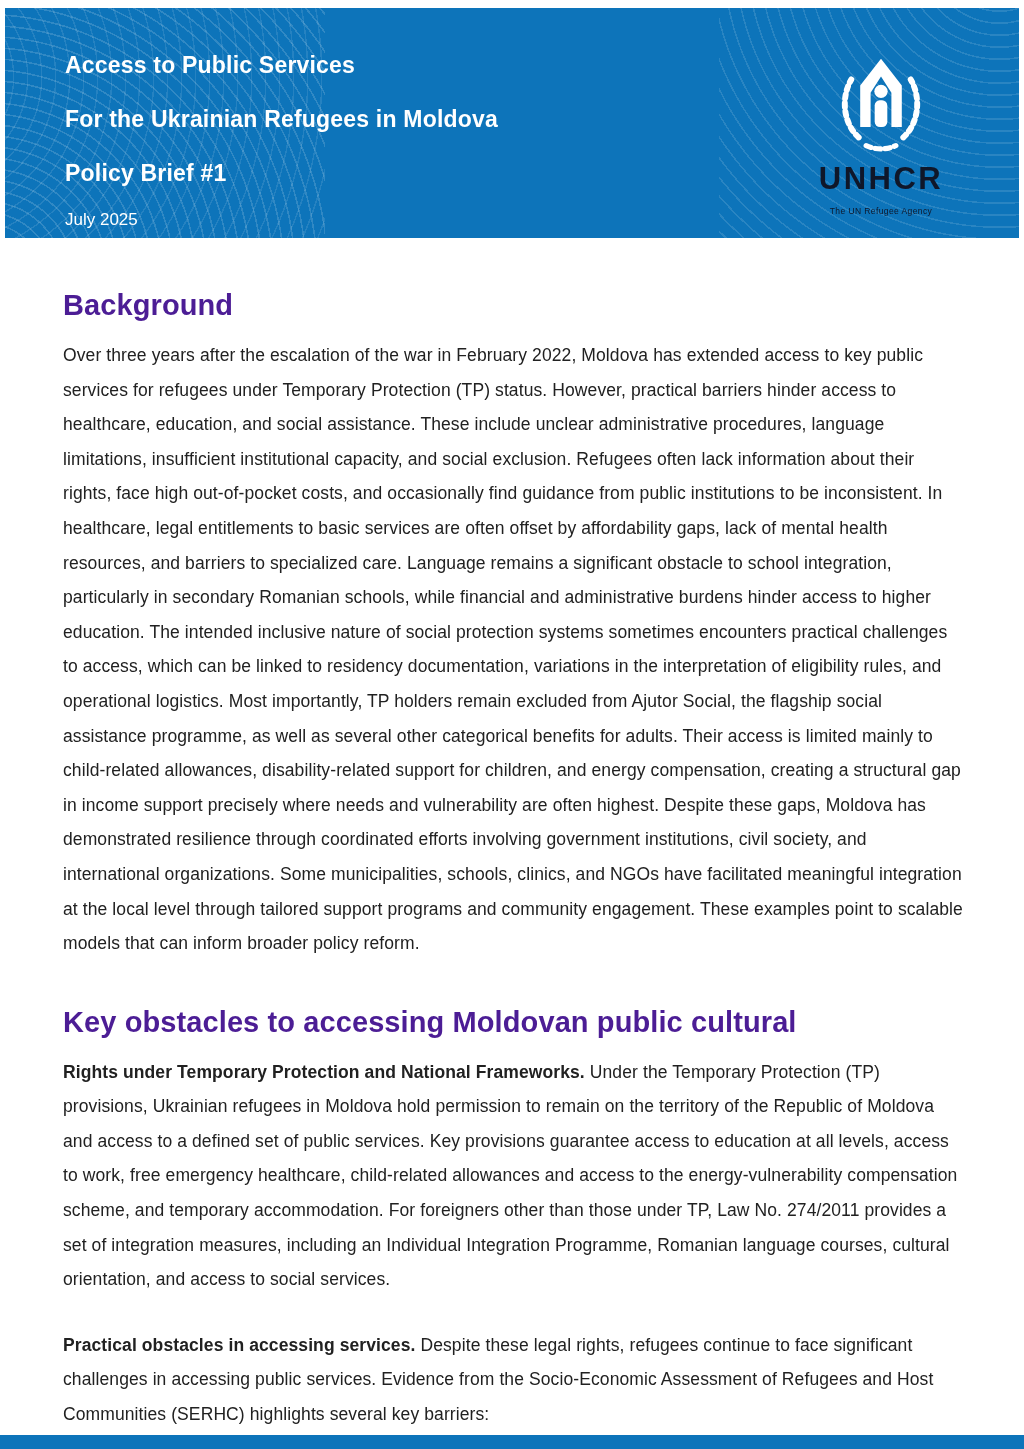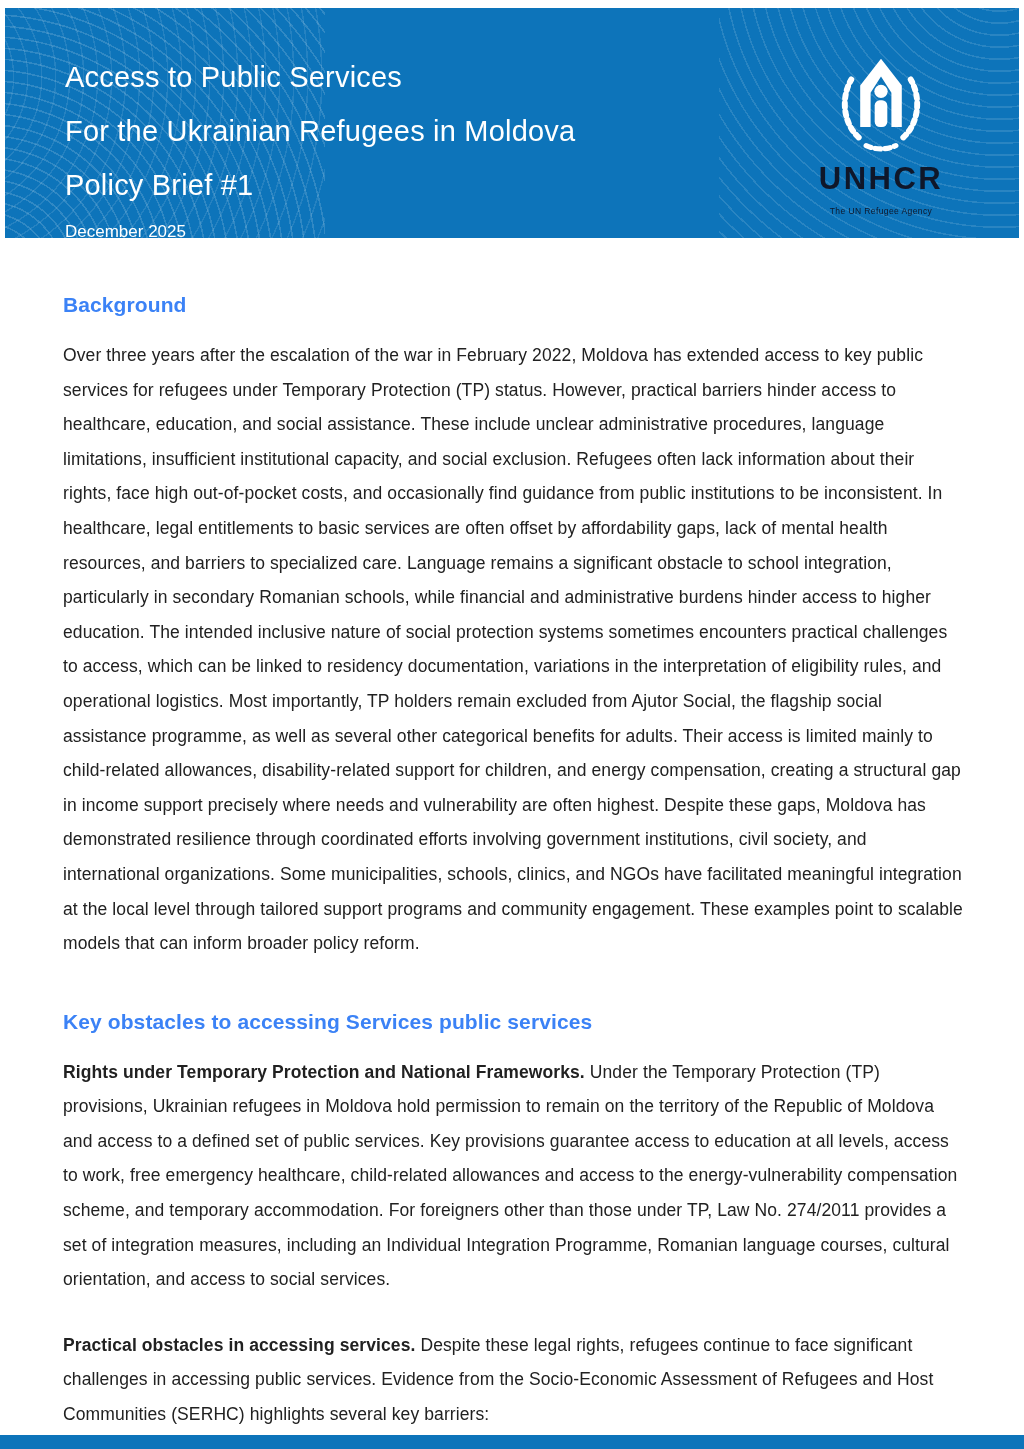--- a/index.html
+++ b/index.html
@@ -31,8 +31,8 @@
   }
   .banner-inner { position:relative; z-index:2; padding:38px 0 0 60px; }
   .banner-title {
-    font-size:29px; font-weight:400; line-height:30px;
-    margin:16px 0 24px 0; letter-spacing:0.2px;
+    font-size:23px; font-weight:700; line-height:30px;
+    margin:4px 0 24px 0; letter-spacing:0.2px;
   }
   .banner-date { font-size:17px; font-weight:400; margin-top:-2px; }
 

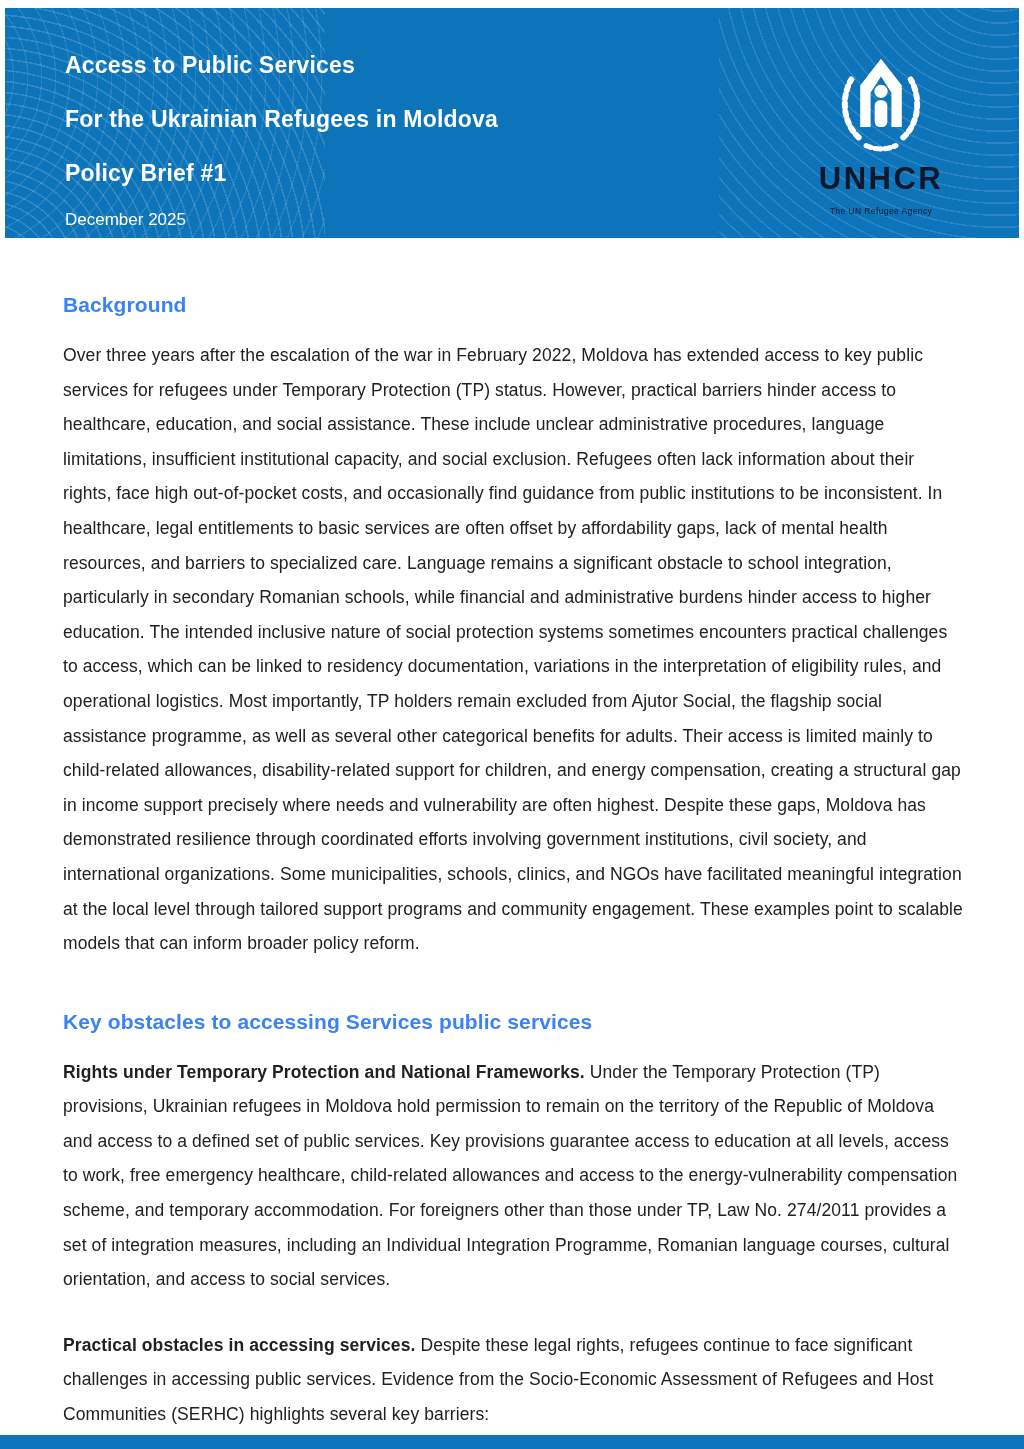--- a/index.html
+++ b/index.html
@@ -81,7 +81,7 @@
       <div class="banner-title">Access to Public Services</div>
       <div class="banner-title">For the Ukrainian Refugees in Moldova</div>
       <div class="banner-title">Policy Brief #1</div>
-      <div class="banner-date">December 2025</div>
+      <div class="banner-date">July 2025</div>
     </div>
 
     <div class="logo">

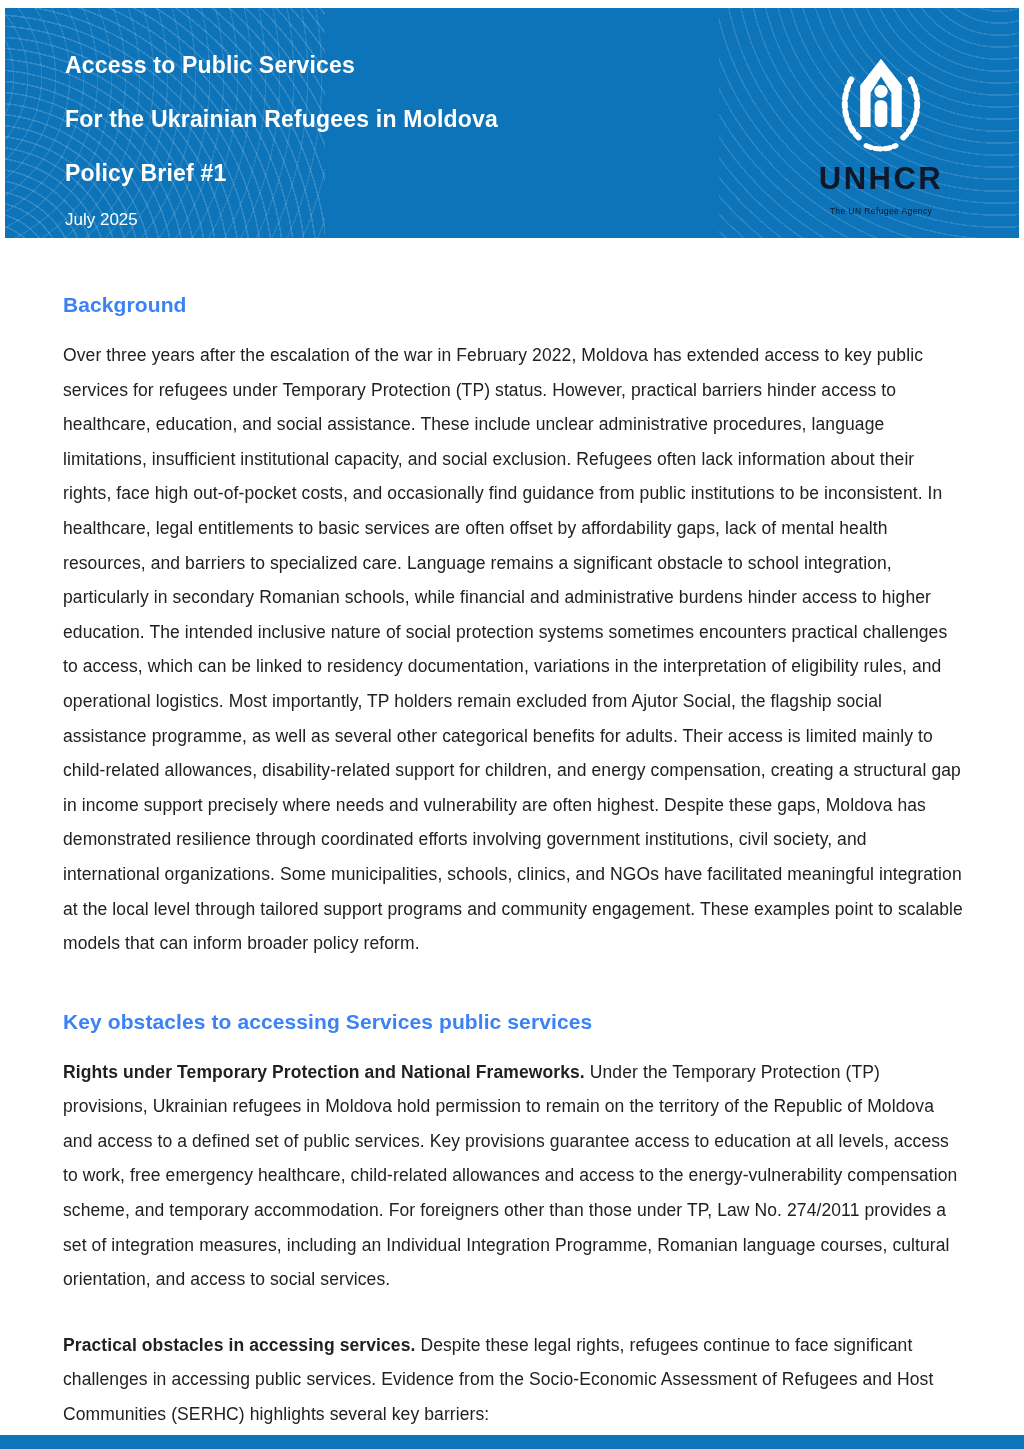--- a/index.html
+++ b/index.html
@@ -54,7 +54,7 @@
     color:#212121;
   }
   .section-heading {
-    color:#3b82f6; font-size:21px; font-weight:700; line-height:34px;
+    color:#4c1d95; font-size:29px; font-weight:700; line-height:34px;
     margin:44px 0 16px 0; letter-spacing:0.1px;
   }
   .section-heading.first { margin-top:42px; }

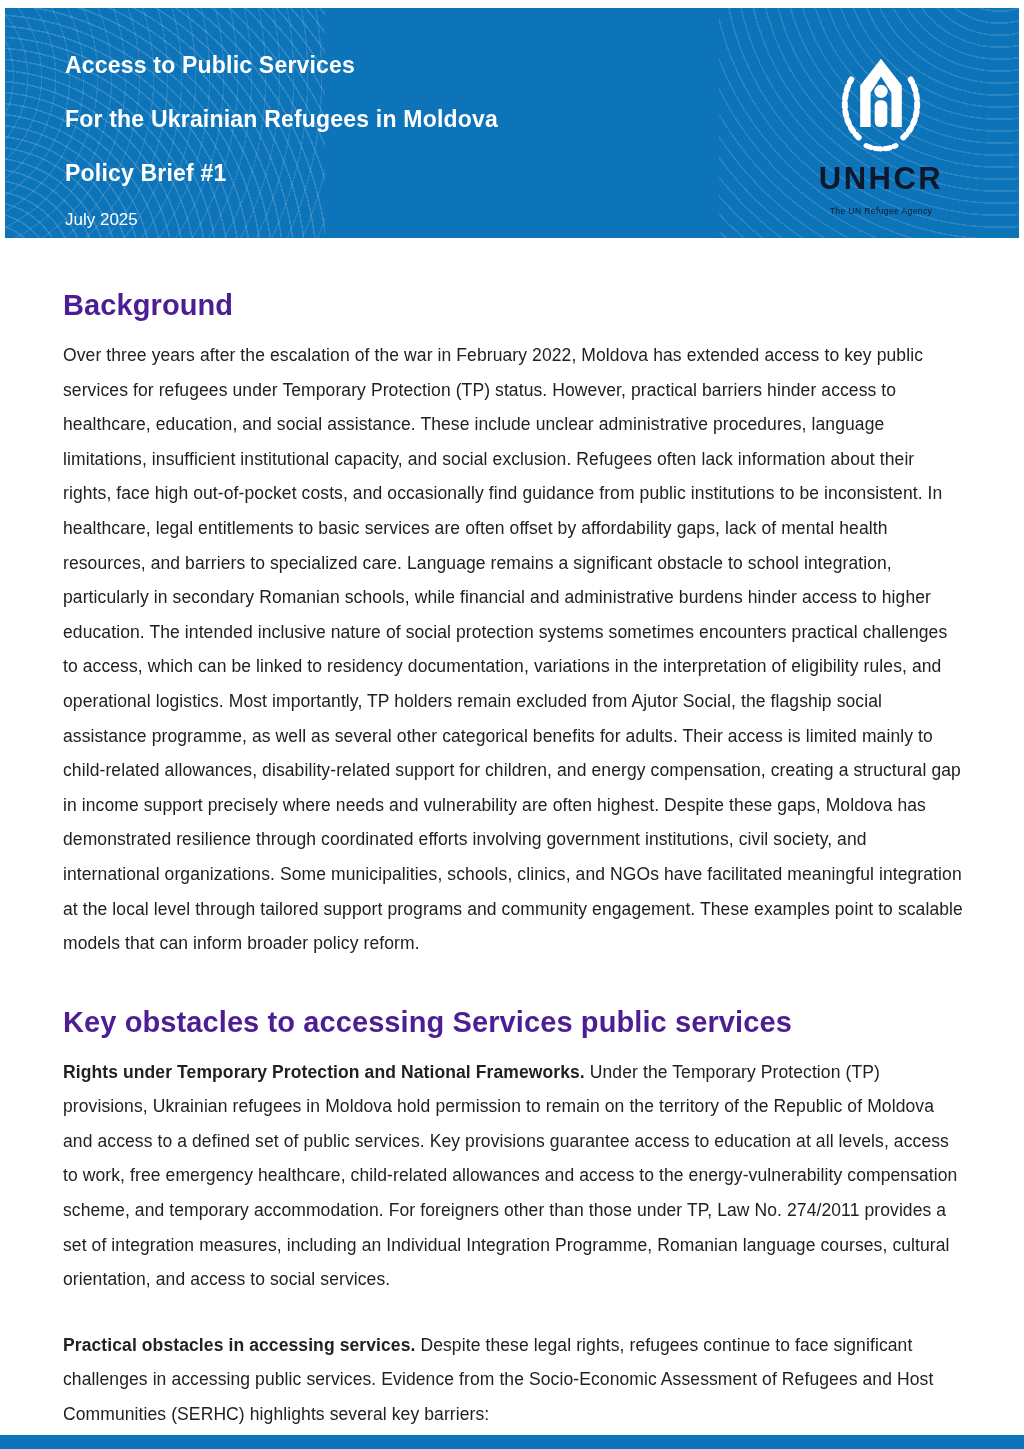--- a/index.html
+++ b/index.html
@@ -111,7 +111,7 @@
     <h2 class="section-heading first">Background</h2>
     <p> <span>Over three years after the escalation of the war in February 2022, Moldova has extended access to key public services for refugees under Temporary Protection (TP) status. However, practical barriers hinder access to healthcare, education, and social assistance. These include unclear administrative procedures, language limitations, insufficient institutional capacity, and social exclusion. Refugees often lack information about their rights, face high out-of-pocket costs, and occasionally find guidance from public institutions to be inconsistent. In healthcare, legal entitlements to basic services are often offset by affordability gaps, lack of mental health resources, and barriers to specialized care. Language remains a significant obstacle to school integration, particularly in secondary Romanian schools, while financial and administrative burdens hinder access to higher education. The intended inclusive nature of social protection systems sometimes encounters practical challenges to access, which can be linked to residency documentation, variations in the interpretation of eligibility rules, and operational logistics. Most importantly, TP holders remain excluded from Ajutor Social, the flagship social assistance programme, as well as several other categorical benefits for adults. Their access is limited mainly to child-related allowances, disability-related support for children, and energy compensation, creating a structural gap in income support precisely where needs and vulnerability are often highest. Despite these gaps, Moldova has demonstrated resilience through coordinated efforts involving government institutions, civil society, and international organizations. Some municipalities, schools, clinics, and NGOs have facilitated meaningful integration at the local level through tailored support programs and community engagement. These examples point to scalable models that can inform broader policy reform.</span></p>
 
-    <h2 class="section-heading">Key obstacles to accessing Services public services</h2>
+    <h2 class="section-heading">Key obstacles to accessing Moldovan public cultural</h2>
     <p><strong>Rights under Temporary Protection and National Frameworks.</strong> <span>Under the Temporary Protection (TP) provisions, Ukrainian refugees in Moldova hold permission to remain on the territory of the Republic of Moldova and access to a defined set of public services. Key provisions guarantee access to education at all levels, access to work, free emergency healthcare, child-related allowances and access to the energy-vulnerability compensation scheme, and temporary accommodation. For foreigners other than those under TP, Law No. 274/2011 provides a set of integration measures, including an Individual Integration Programme, Romanian language courses, cultural orientation, and access to social services.</span></p>
     <p><strong>Practical obstacles in accessing services.</strong> <span>Despite these legal rights, refugees continue to face significant challenges in accessing public services. Evidence from the Socio-Economic Assessment of Refugees and Host Communities (SERHC) highlights several key barriers:</span></p>
 

